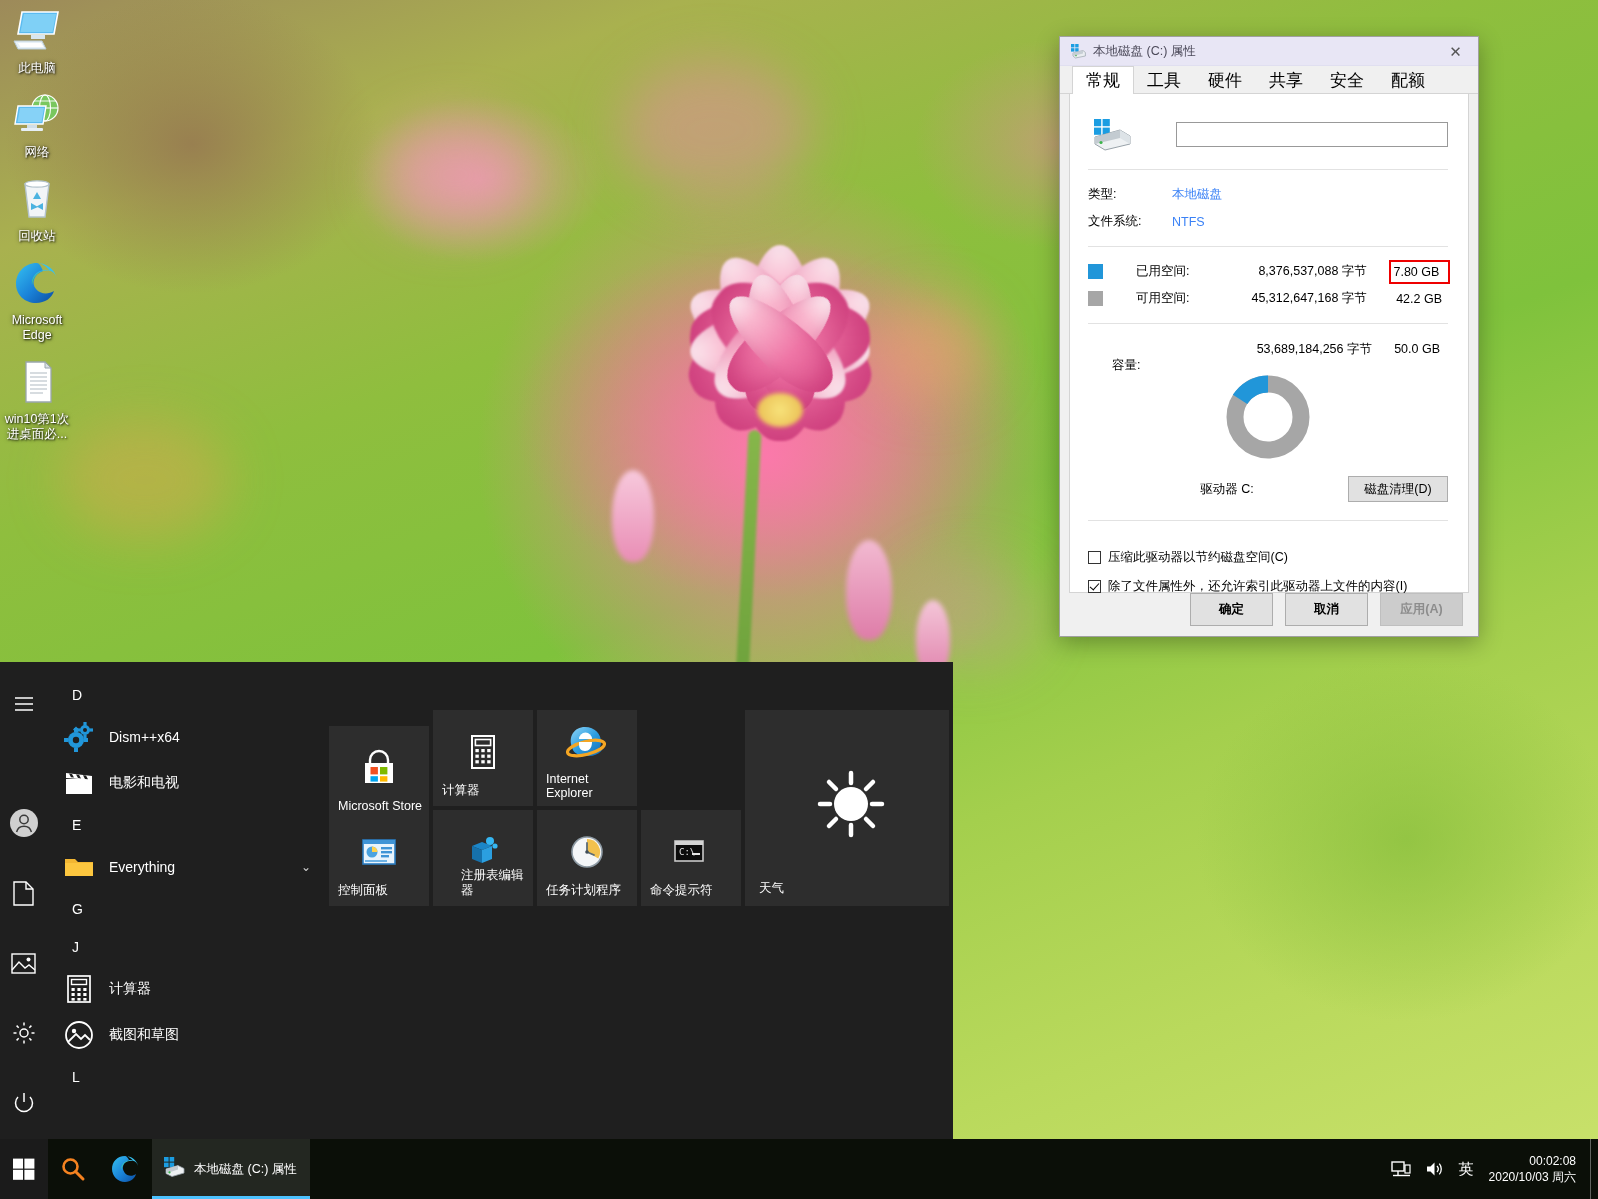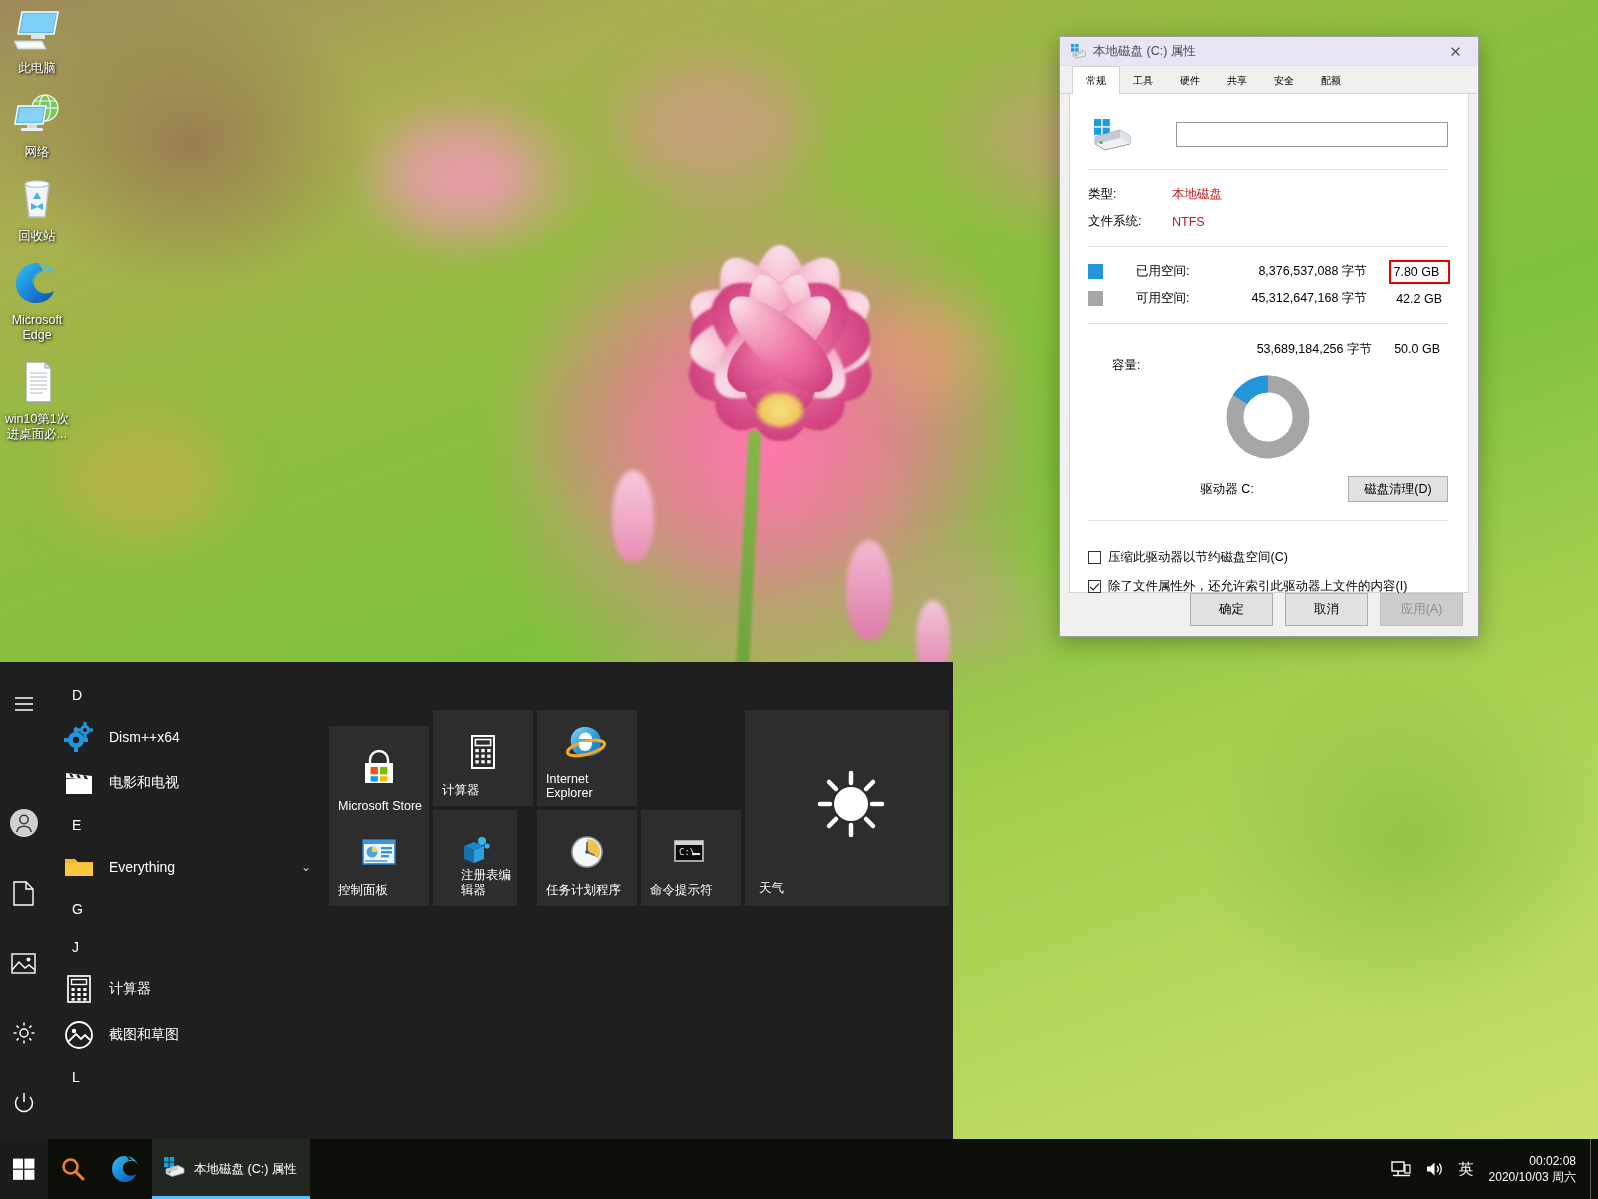--- a/index.html
+++ b/index.html
@@ -76,7 +76,7 @@
   }
   .tab {
     height:26px; padding:0 13px; display:flex; align-items:center;
-    font-size:10px; color:#000; border:1px solid transparent;
+    font-size:17px; color:#000; border:1px solid transparent;
     border-bottom:none; cursor:default; margin-right:-1px;
   }
   .tab.active {

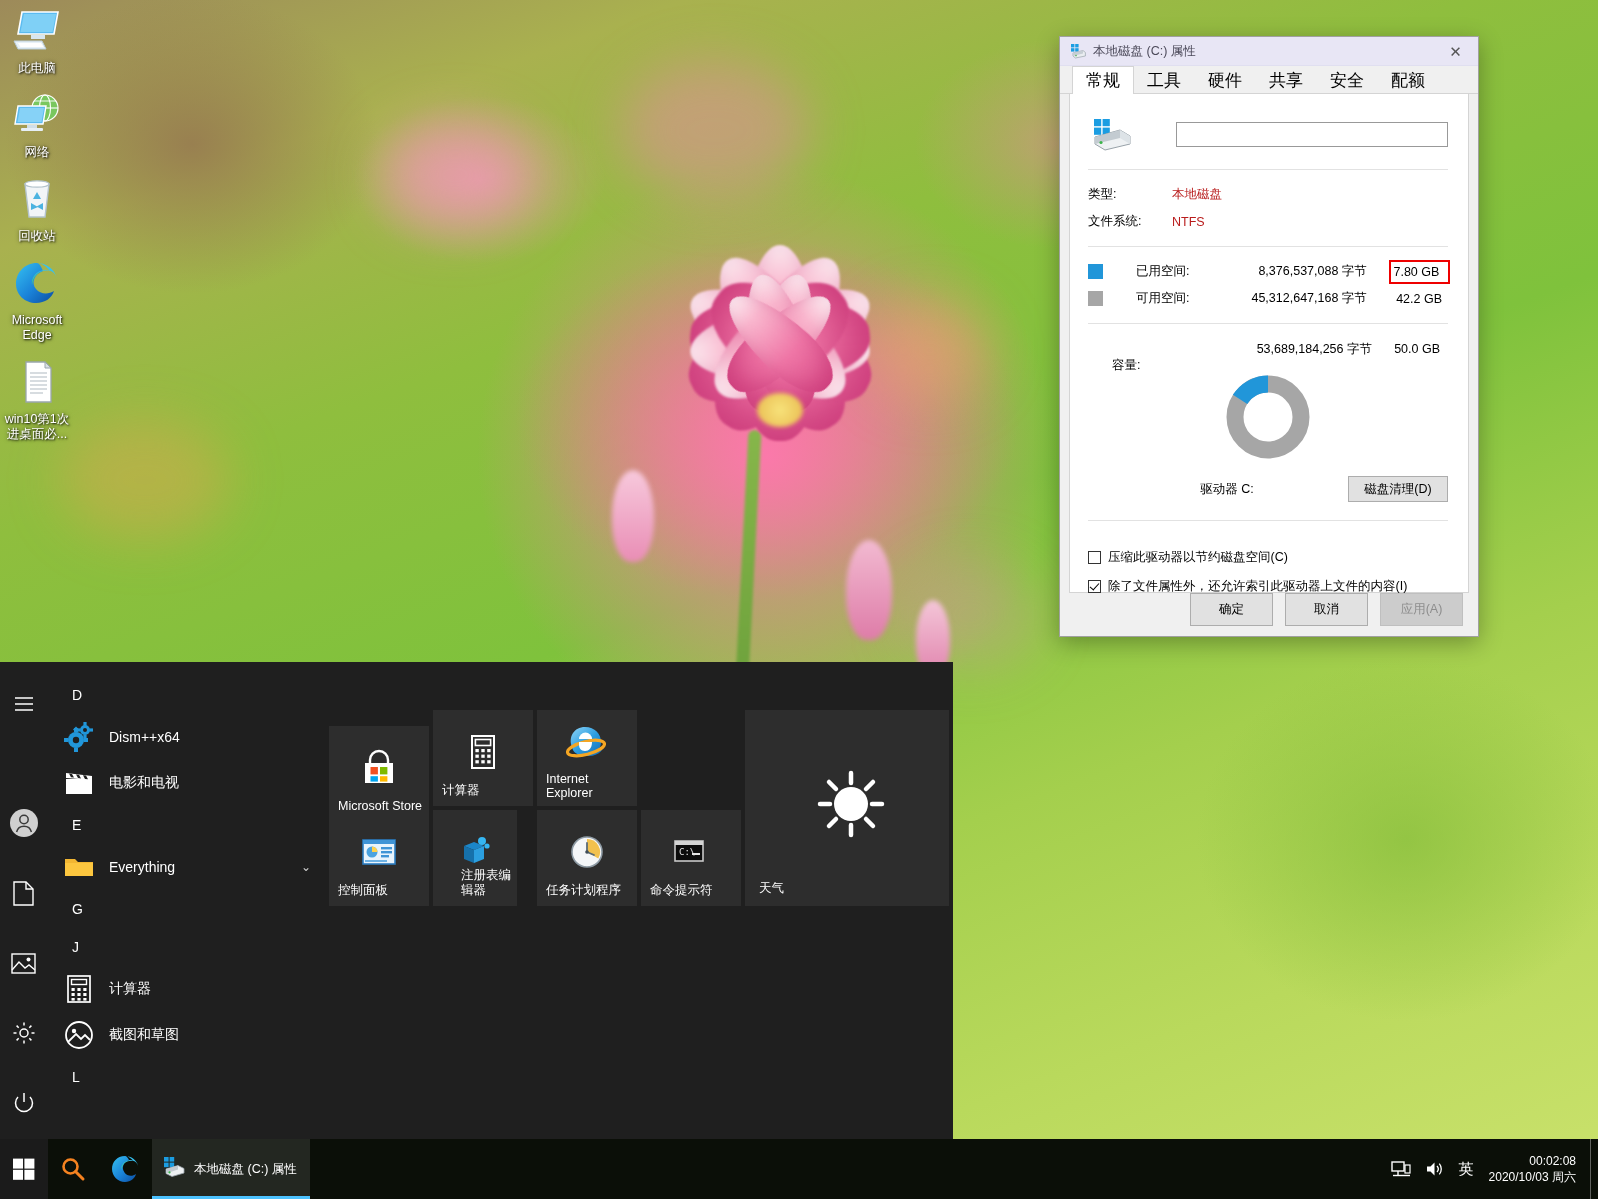--- a/index.html
+++ b/index.html
@@ -100,7 +100,7 @@
 
   .kv { display:flex; height:27px; align-items:center; }
   .kv-key { width:84px; color:#000; }
-  .kv-val { color:#b91c1c; }
+  .kv-val { color:#3b82f6; }
 
   .space-row { display:flex; align-items:center; height:27px;gap:24px; }
   .sw { width:15px; height:15px; flex:none; margin-right:9px; }

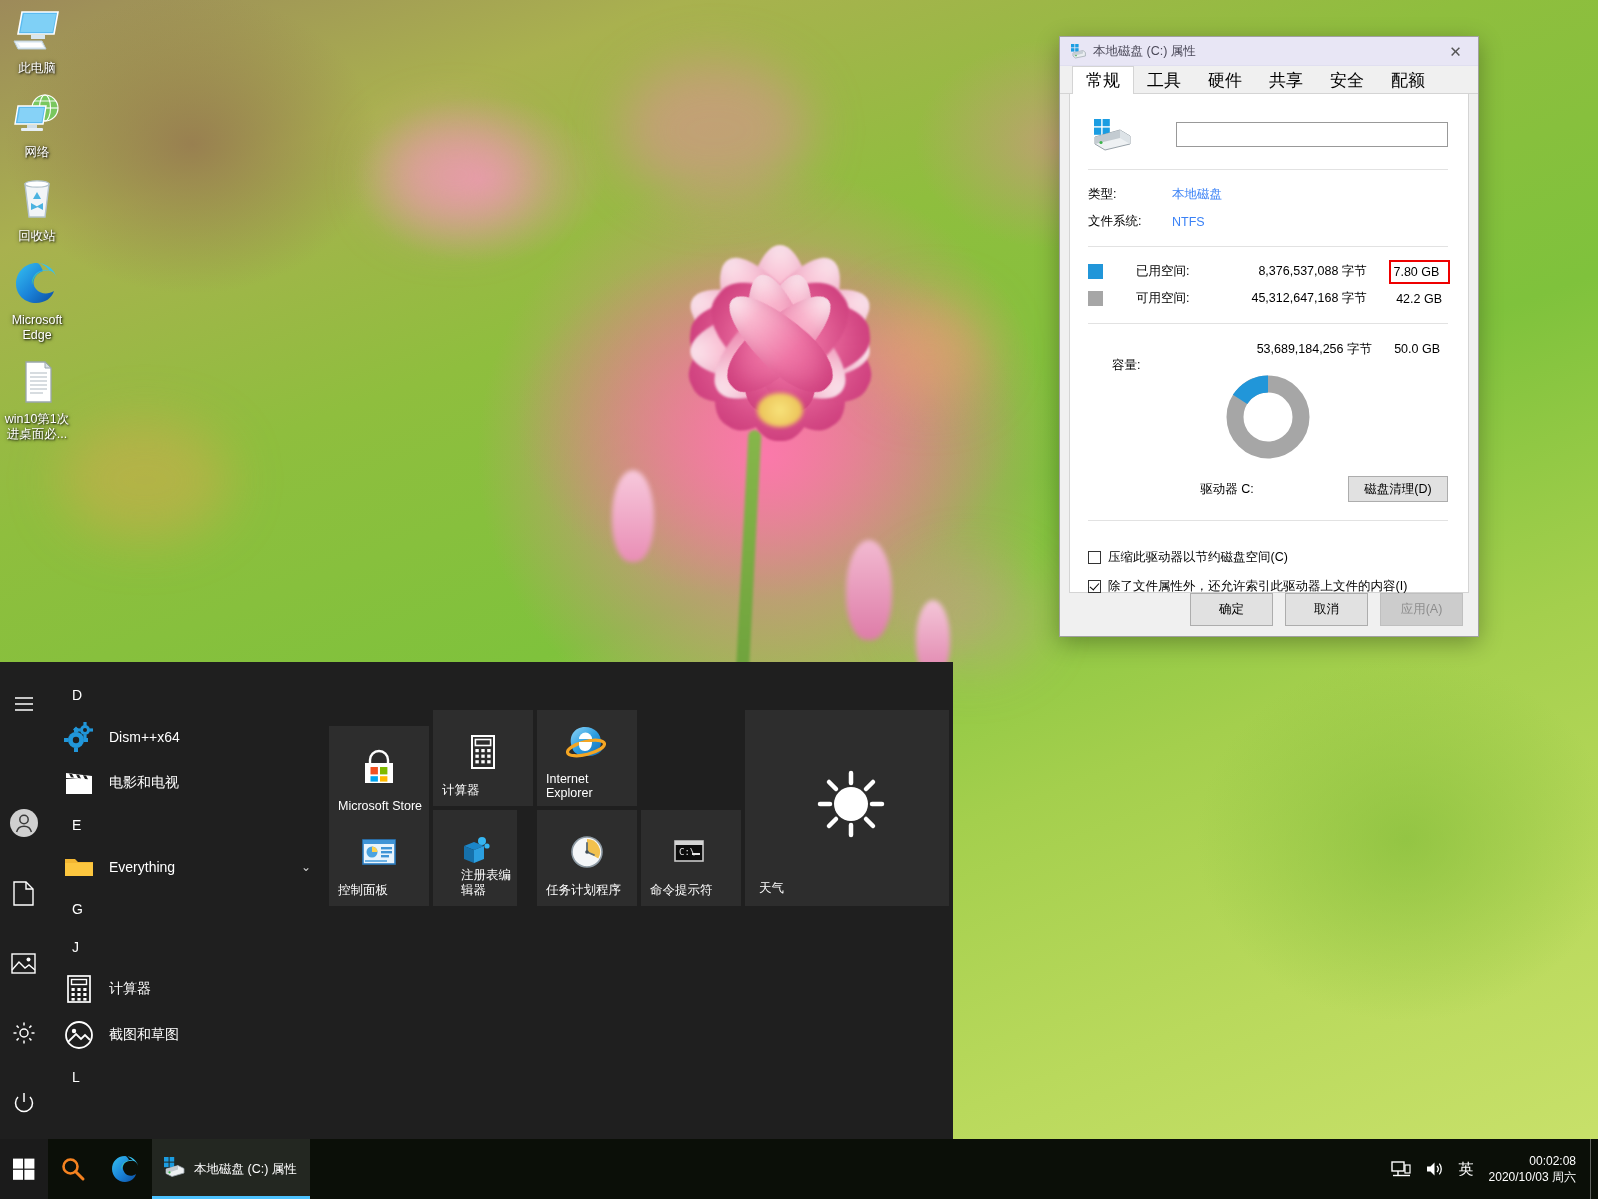--- a/index.html
+++ b/index.html
@@ -144,7 +144,7 @@
     display:flex; align-items:center; justify-content:flex-end;
     padding-right:15px; gap:12px;
   }
-  .dlg-footer .btn { min-width:83px; height:33px; }
+  .dlg-footer .btn { min-width:83px; height:33px;font-weight:bold; }
 
   
   .startmenu {

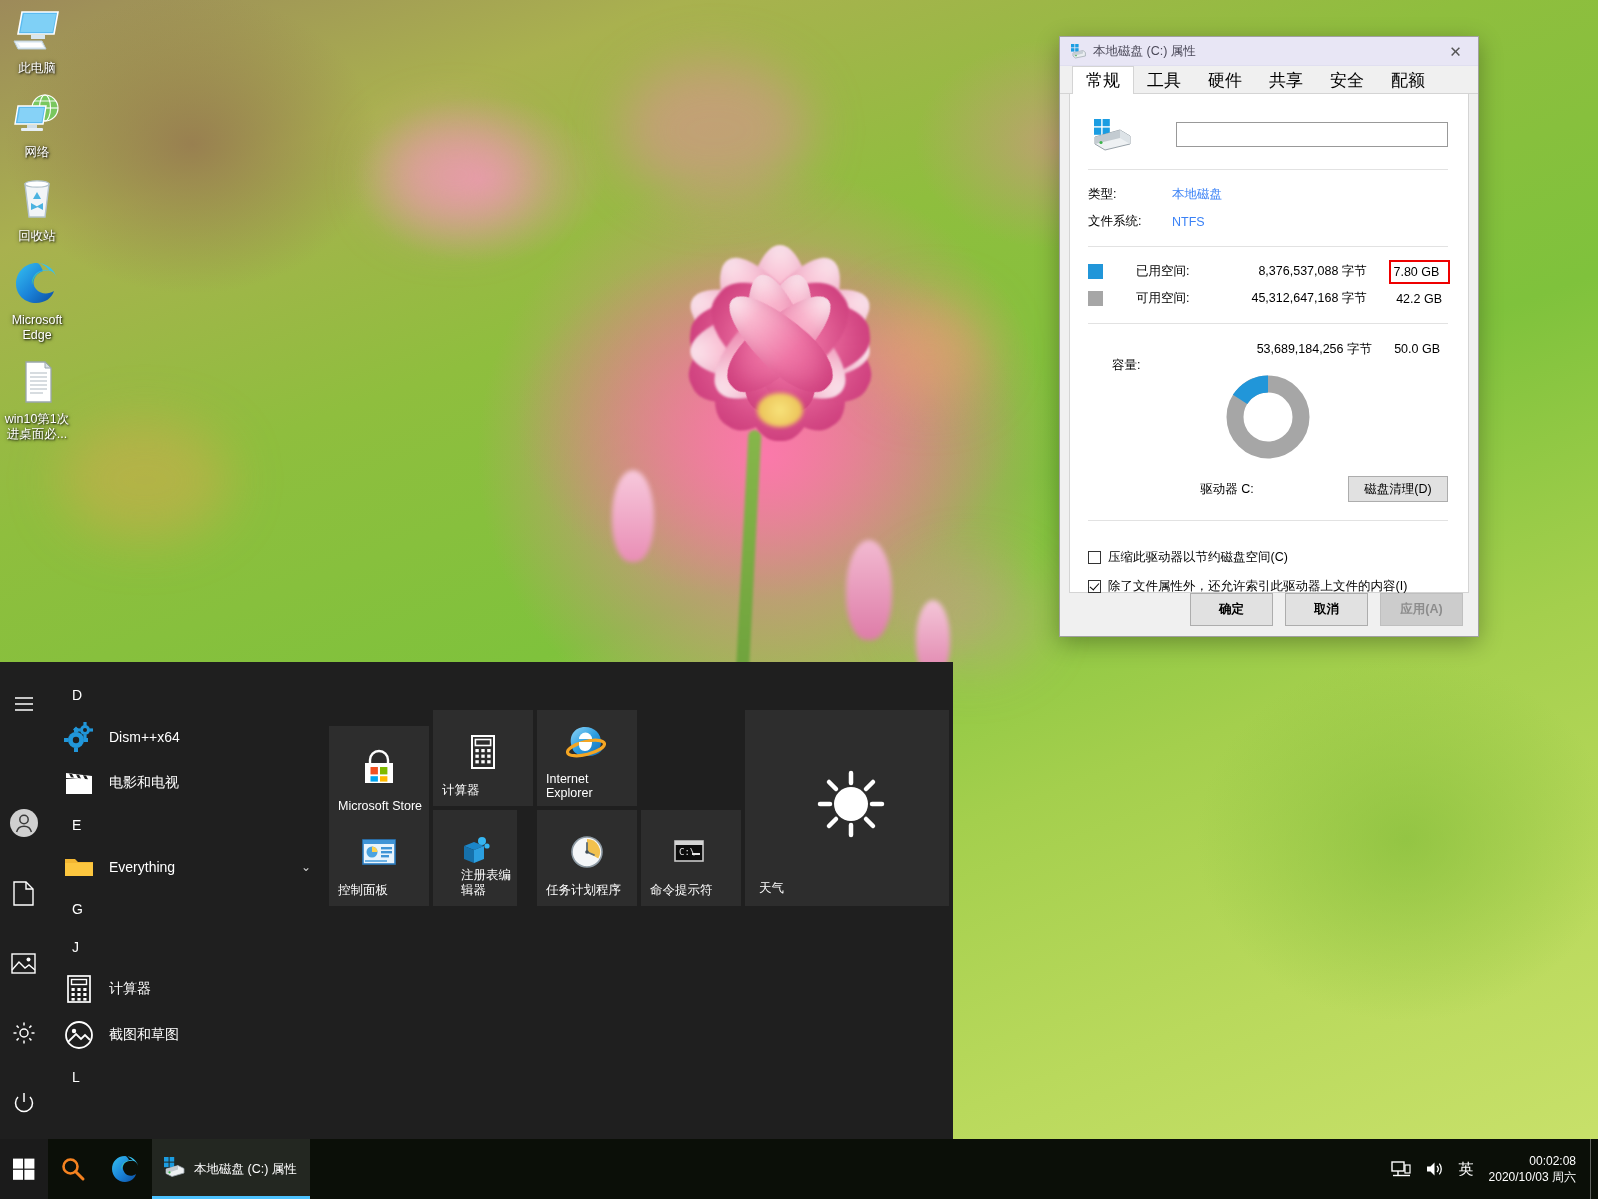--- a/index.html
+++ b/index.html
@@ -688,7 +688,7 @@
           <span class="tile-label">控制面板</span>
         </div>
 
-        <div class="tile" style="left:104px;top:100px;width:84px;height:96px;padding-left:28px;">
+        <div class="tile" style="left:104px;top:100px;width:100px;height:96px;padding-left:28px;">
           <span class="tile-icon">
             <svg width="44" height="44" viewBox="0 0 44 44">
               <g fill="#1b86c8">

